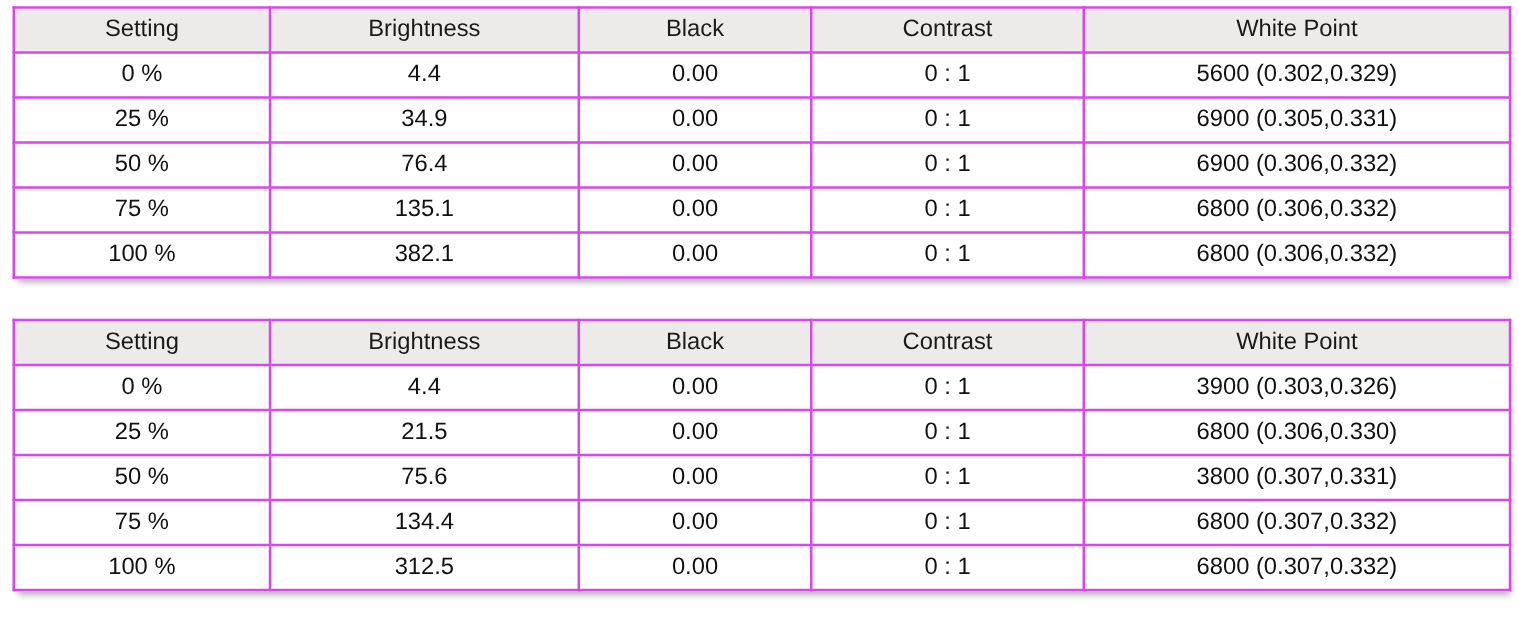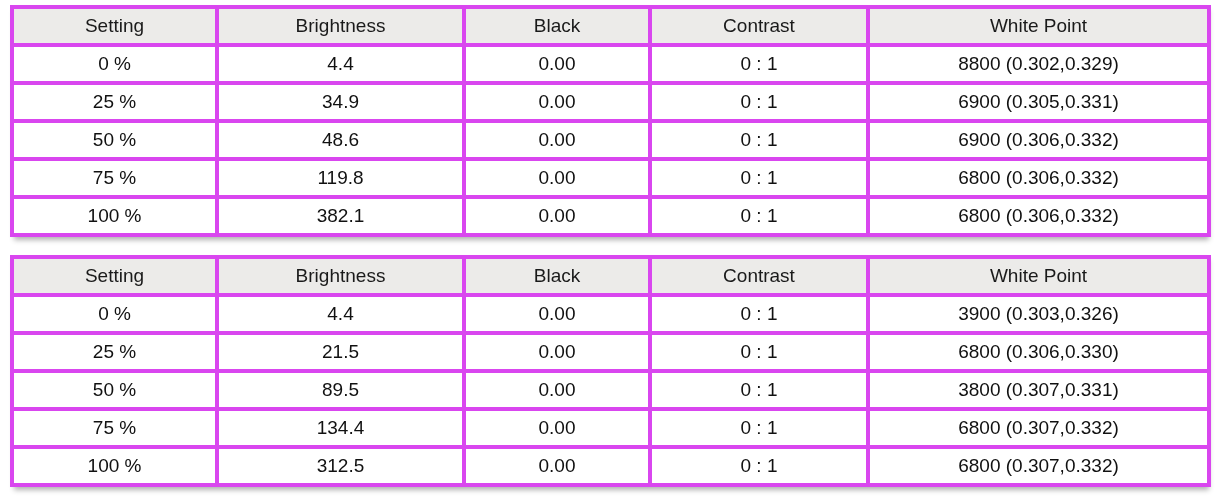--- a/index.html
+++ b/index.html
@@ -37,7 +37,7 @@
   }
   table.measure-table td,
   table.measure-table th {
-    border: 4px solid #d946ef;
+    border: 2px solid #d946ef;
     height: 34px;
     padding: 0 4px;
     text-align: center;

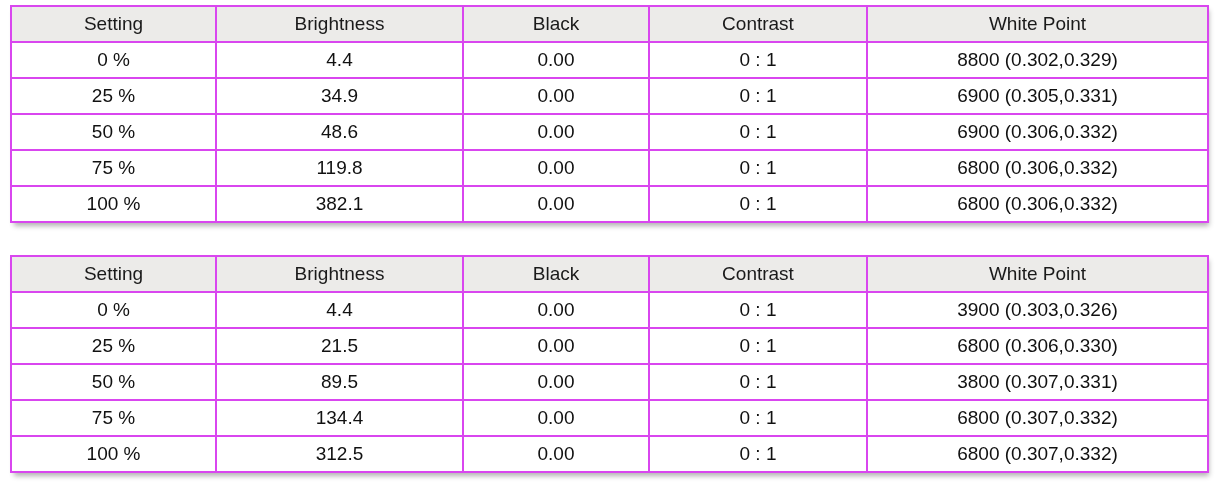--- a/index.html
+++ b/index.html
@@ -90,7 +90,7 @@
           <td>4.4</td>
           <td>0.00</td>
           <td>0 : 1</td>
-          <td>8800 (0.302,0.329)</td>
+          <td>5600 (0.302,0.329)</td>
         </tr>
         <tr>
           <td>25 %</td>

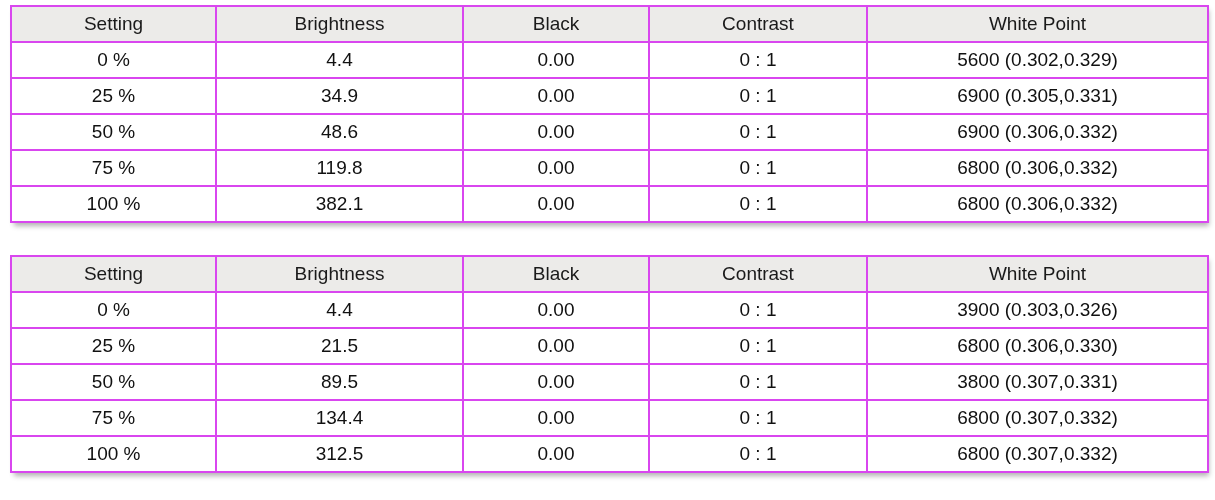--- a/index.html
+++ b/index.html
@@ -101,7 +101,7 @@
         </tr>
         <tr>
           <td>50 %</td>
-          <td>48.6</td>
+          <td>76.4</td>
           <td>0.00</td>
           <td>0 : 1</td>
           <td>6900 (0.306,0.332)</td>

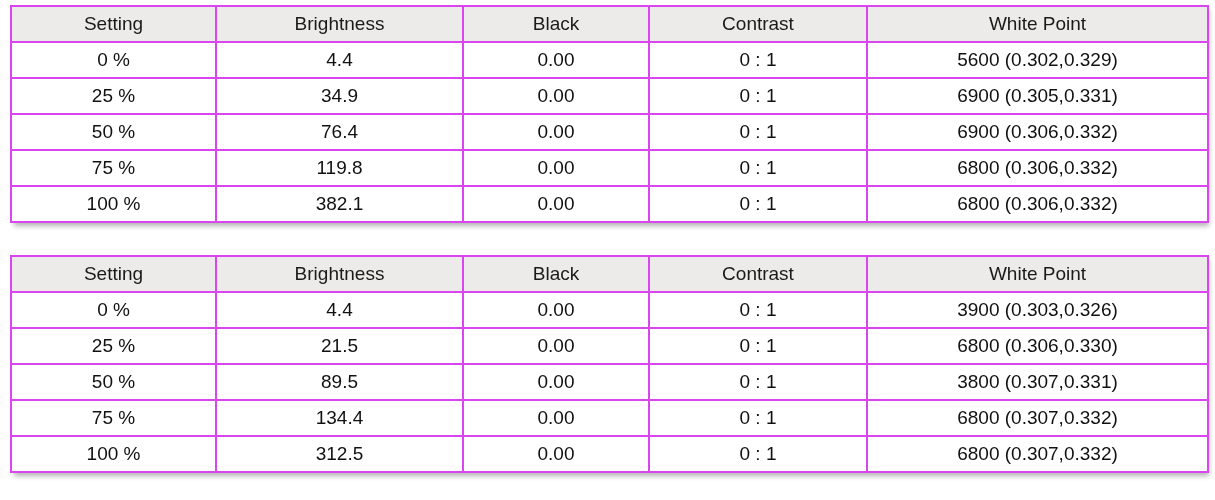--- a/index.html
+++ b/index.html
@@ -108,7 +108,7 @@
         </tr>
         <tr>
           <td>75 %</td>
-          <td>119.8</td>
+          <td>135.1</td>
           <td>0.00</td>
           <td>0 : 1</td>
           <td>6800 (0.306,0.332)</td>

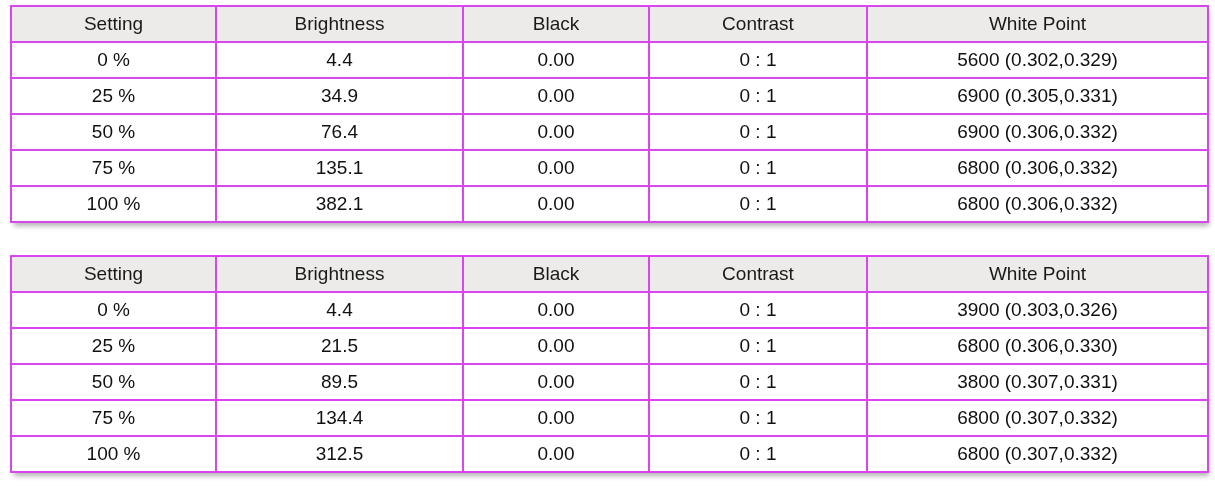--- a/index.html
+++ b/index.html
@@ -159,7 +159,7 @@
         </tr>
         <tr>
           <td>50 %</td>
-          <td>89.5</td>
+          <td>75.6</td>
           <td>0.00</td>
           <td>0 : 1</td>
           <td>3800 (0.307,0.331)</td>

